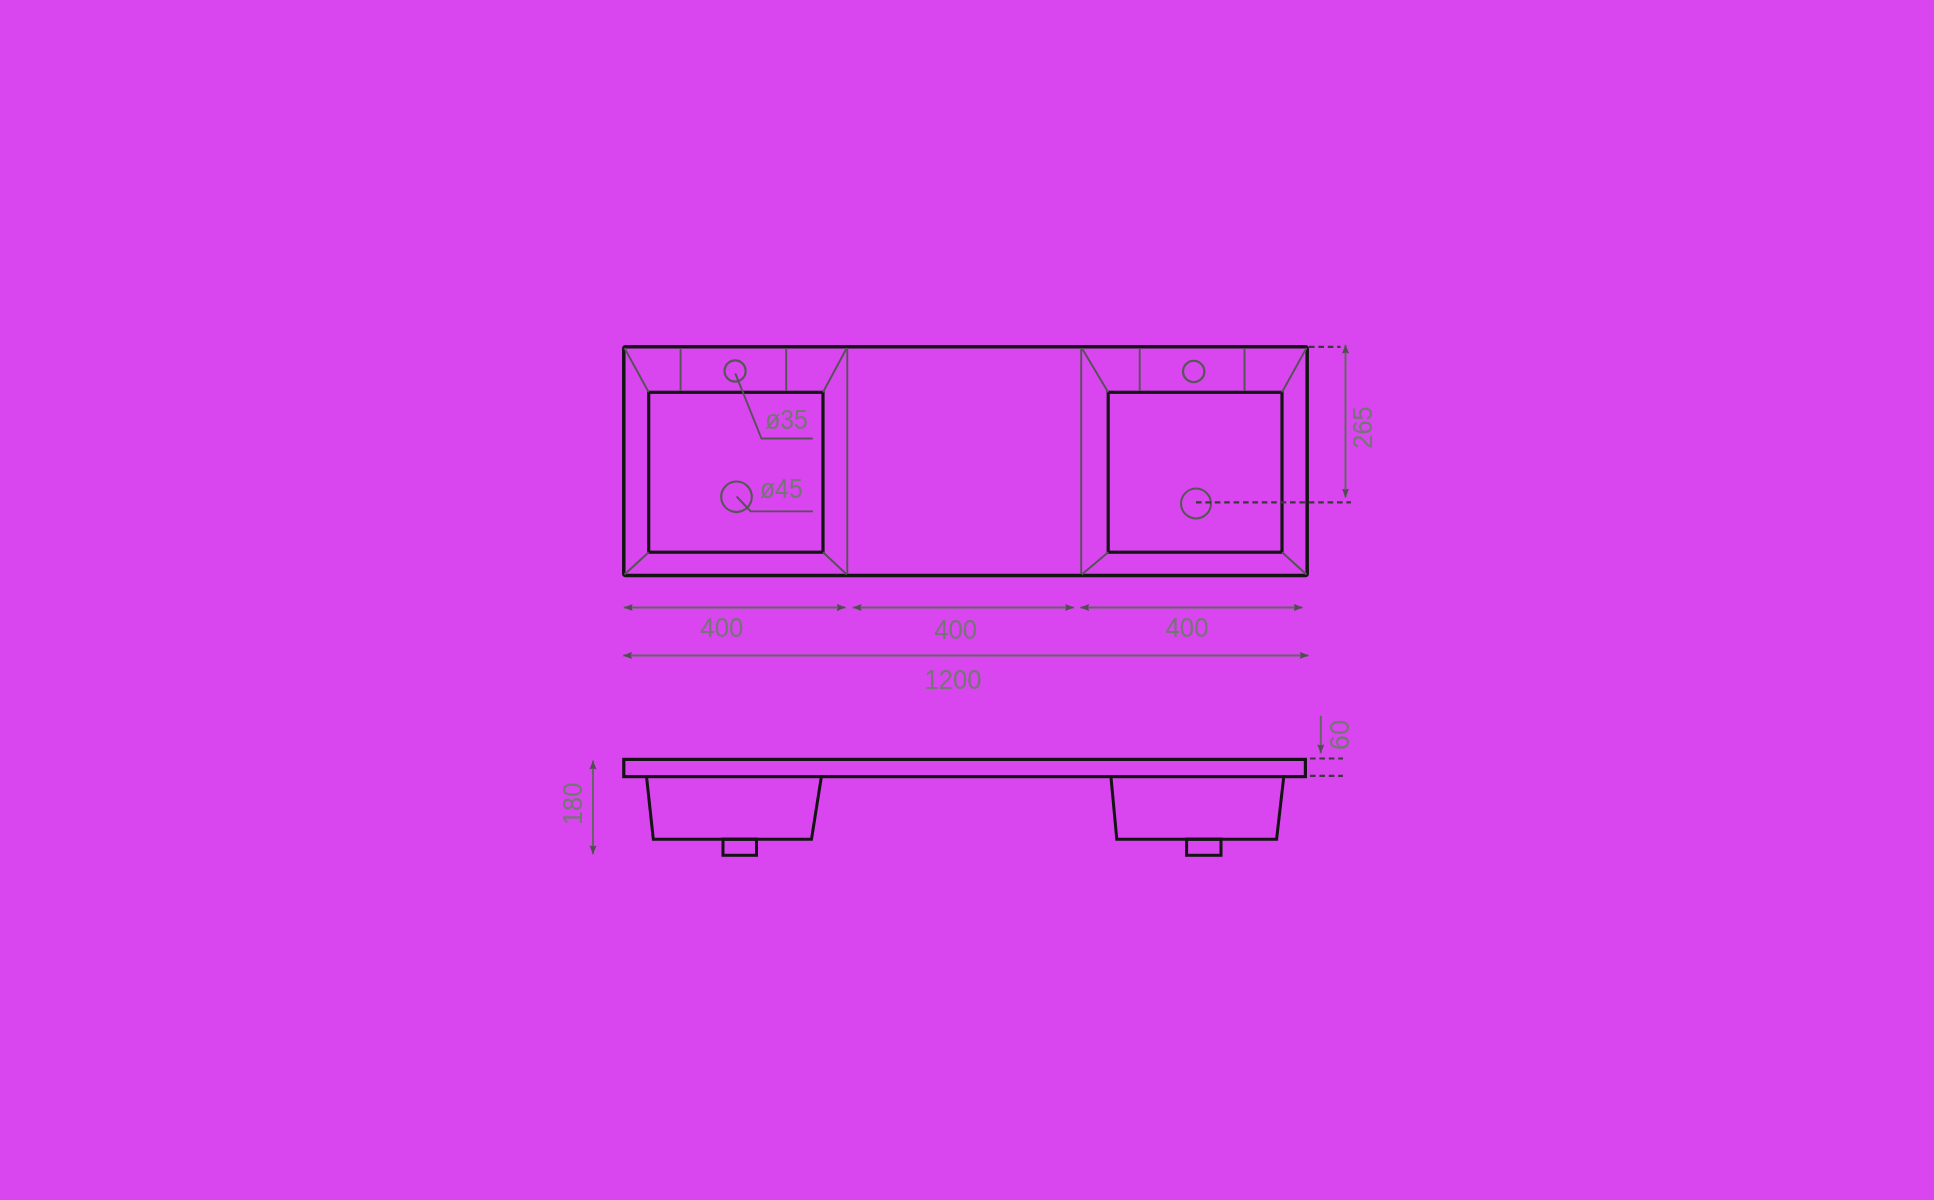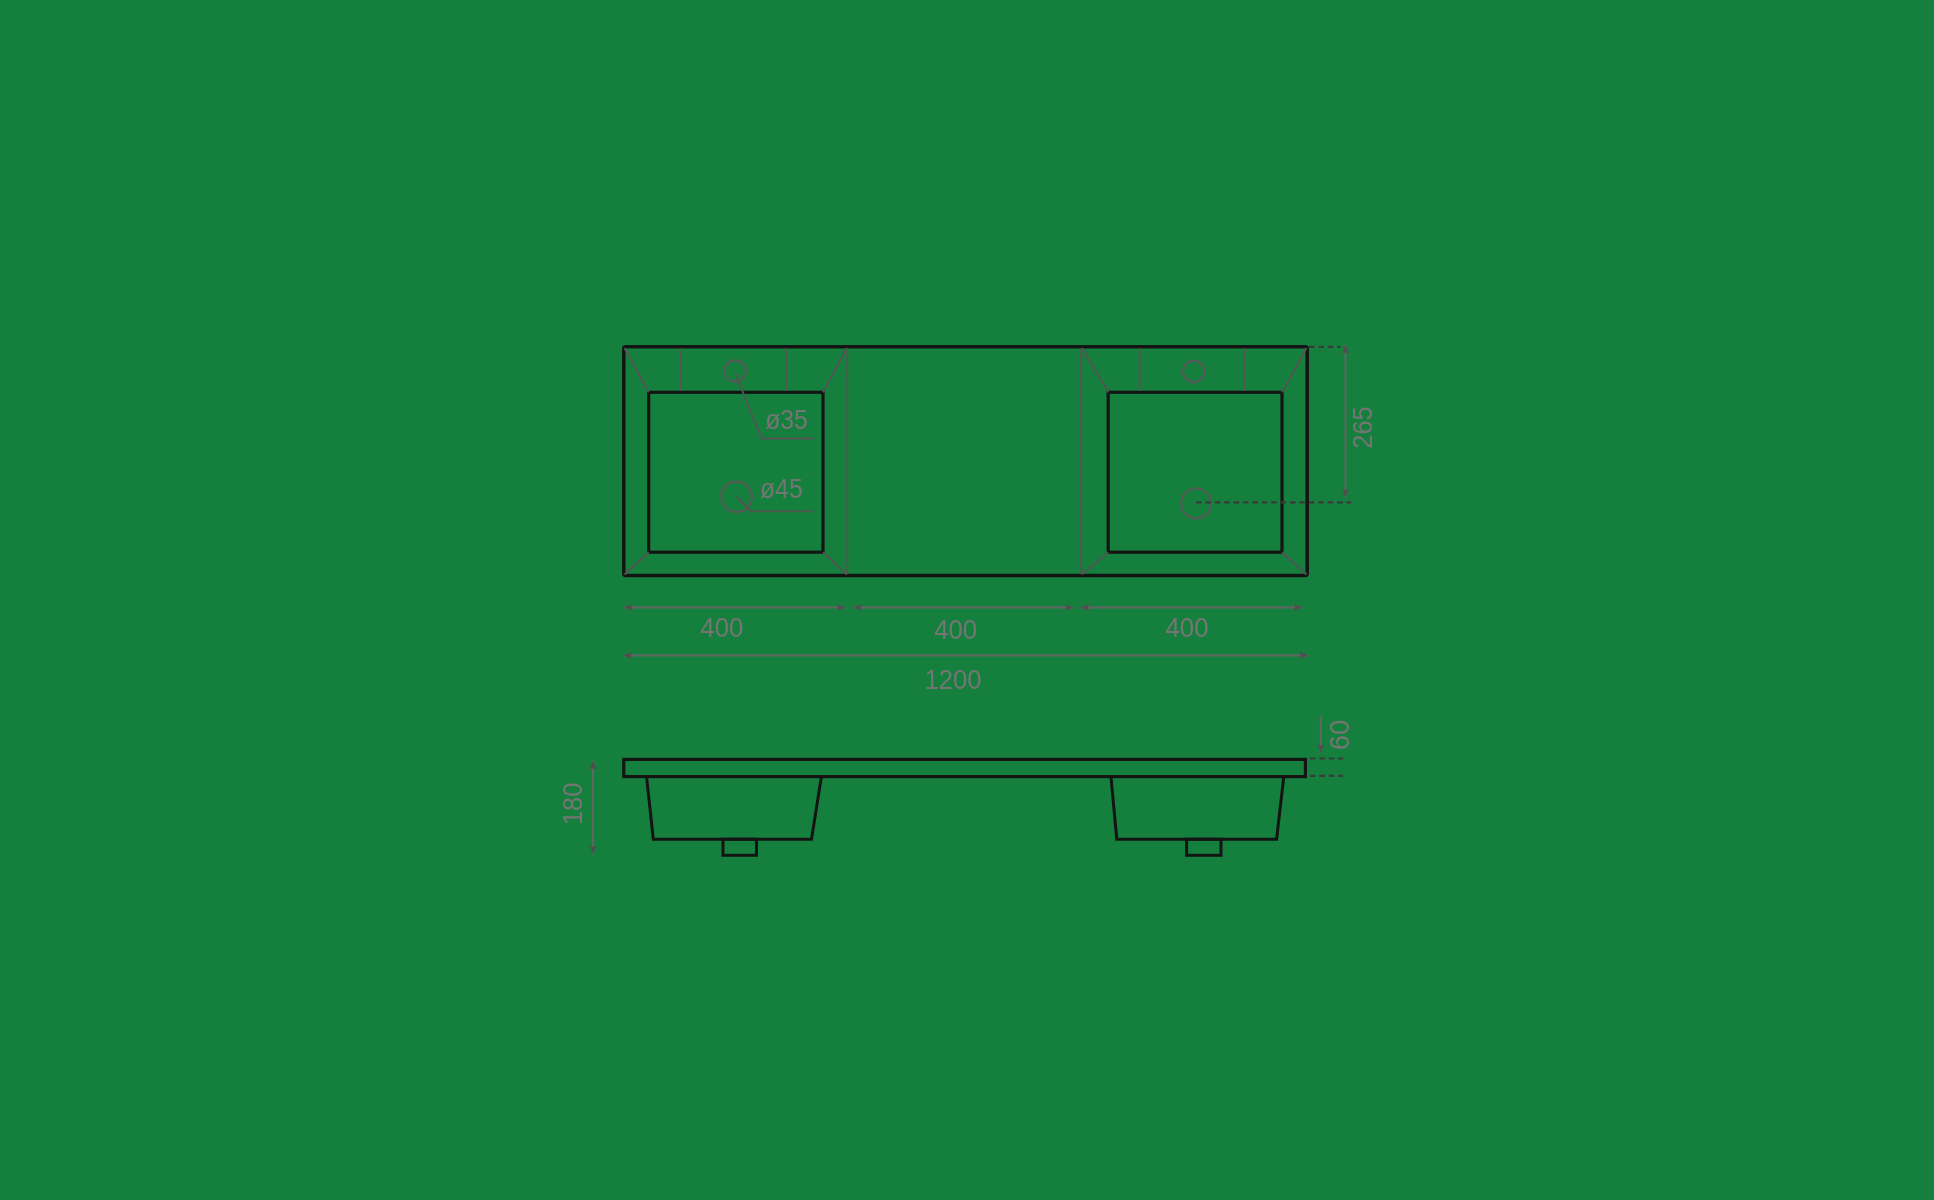--- a/index.html
+++ b/index.html
@@ -3,7 +3,7 @@
 <meta charset="utf-8">
 <style>
   html,body{margin:0;padding:0;background:#ffffff;}
-  .wrap{width:1934px;height:1200px;position:relative;background:#15803d;overflow:hidden;}
+  .wrap{width:1934px;height:1200px;position:relative;background:#d946ef;overflow:hidden;}
   svg{position:absolute;left:0;top:0;}
   text{font-family:"Liberation Sans", sans-serif;fill:#757575;}
 </style>

